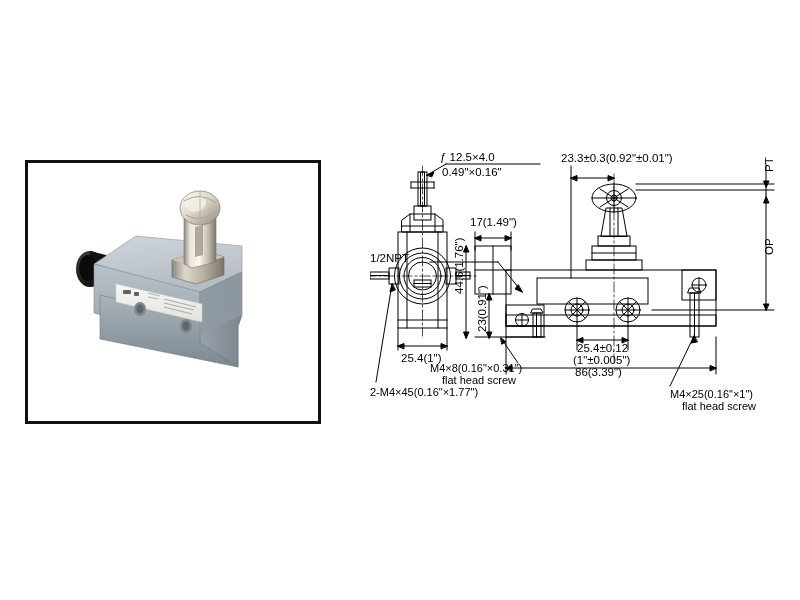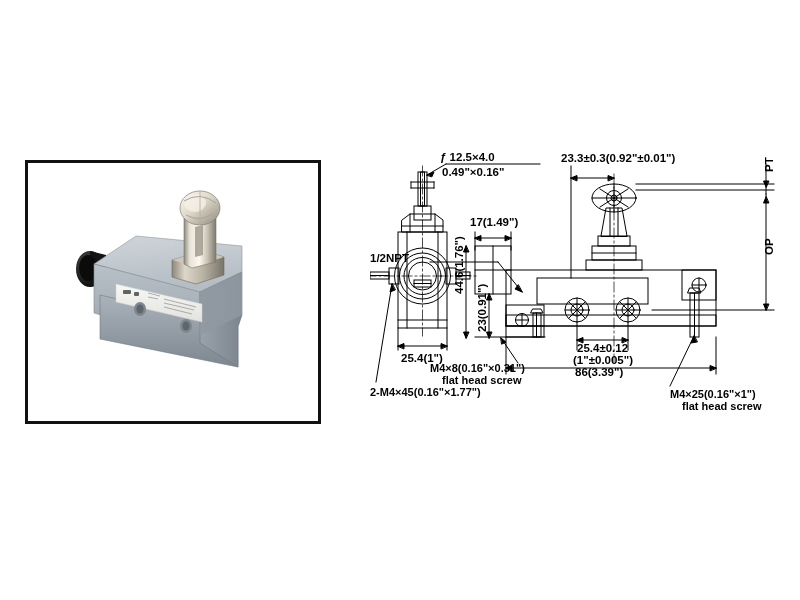--- a/index.html
+++ b/index.html
@@ -39,7 +39,6 @@
     top: 150px;
     width: 430px;
     height: 285px;
-    font-weight: bold;
   }
   #drawing-panel svg { display: block; }
 

